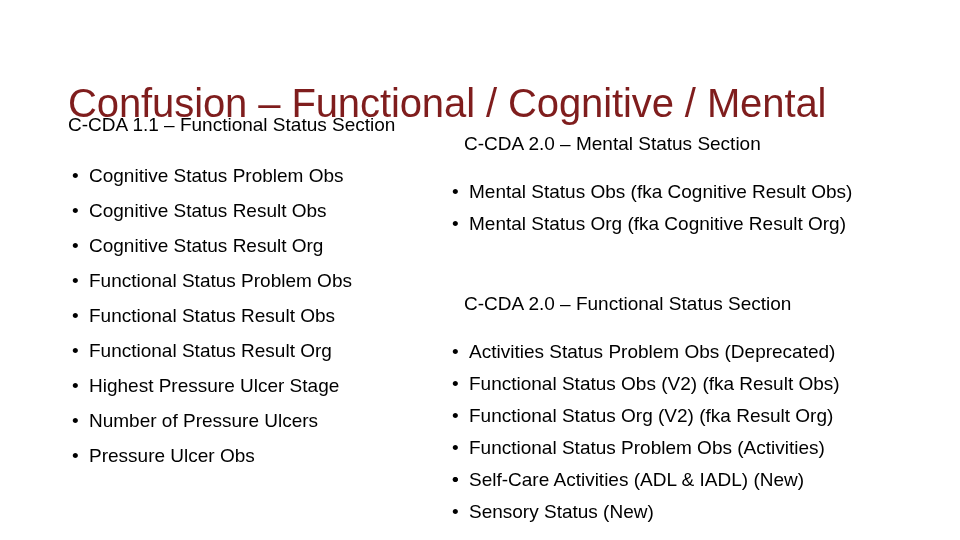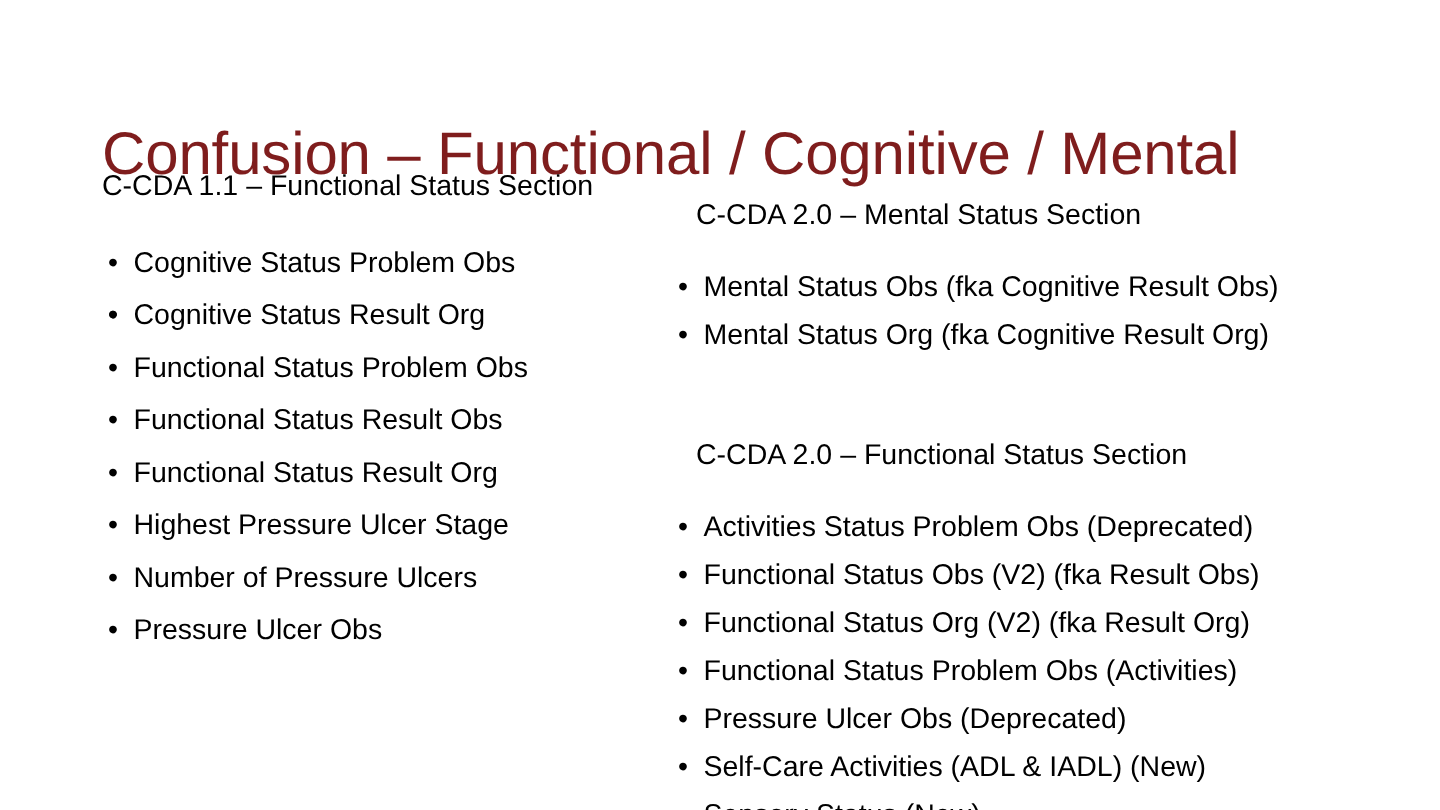--- a/index.html
+++ b/index.html
@@ -114,6 +114,7 @@
       </li>
       <li class="bullet-item">
         <span class="dot">•</span>
+        <span>Cognitive Status Result Obs</span>
       </li>
       <li class="bullet-item">
         <span class="dot">•</span>

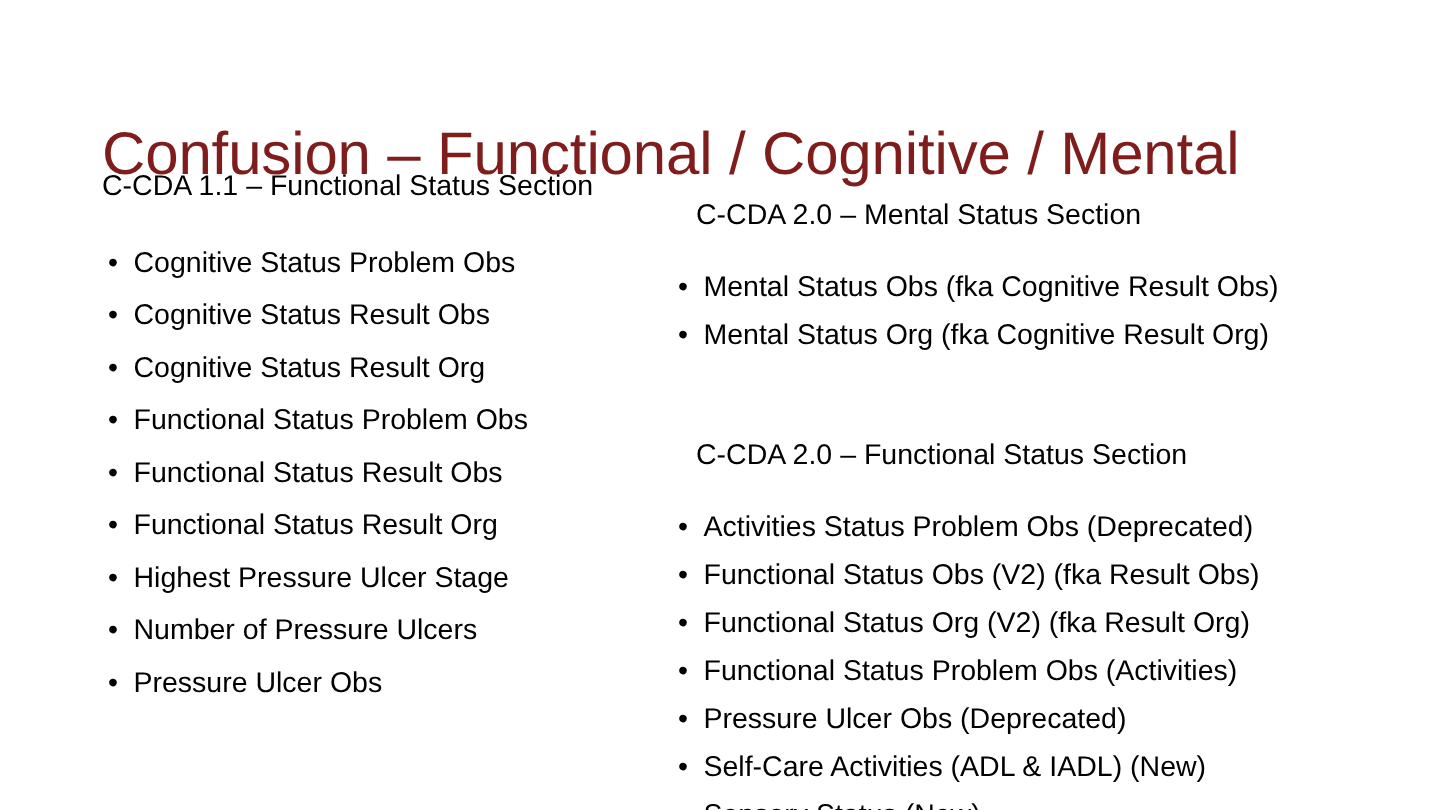--- a/index.html
+++ b/index.html
@@ -186,7 +186,6 @@
         </li>
         <li class="bullet-item">
           <span class="dot">•</span>
-          <span>Pressure Ulcer Obs (Deprecated)</span>
         </li>
         <li class="bullet-item">
           <span class="dot">•</span>

